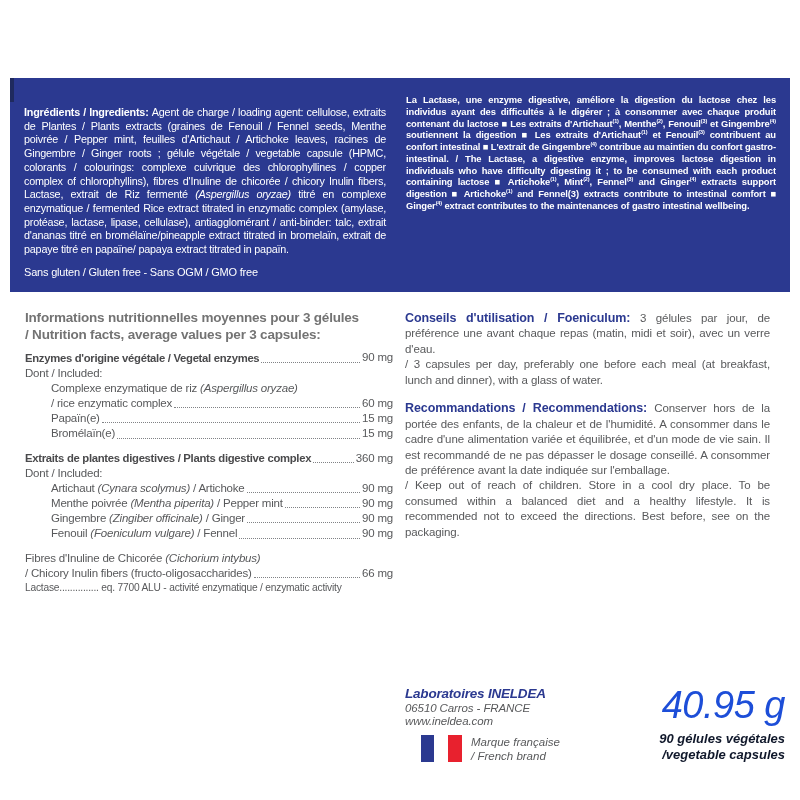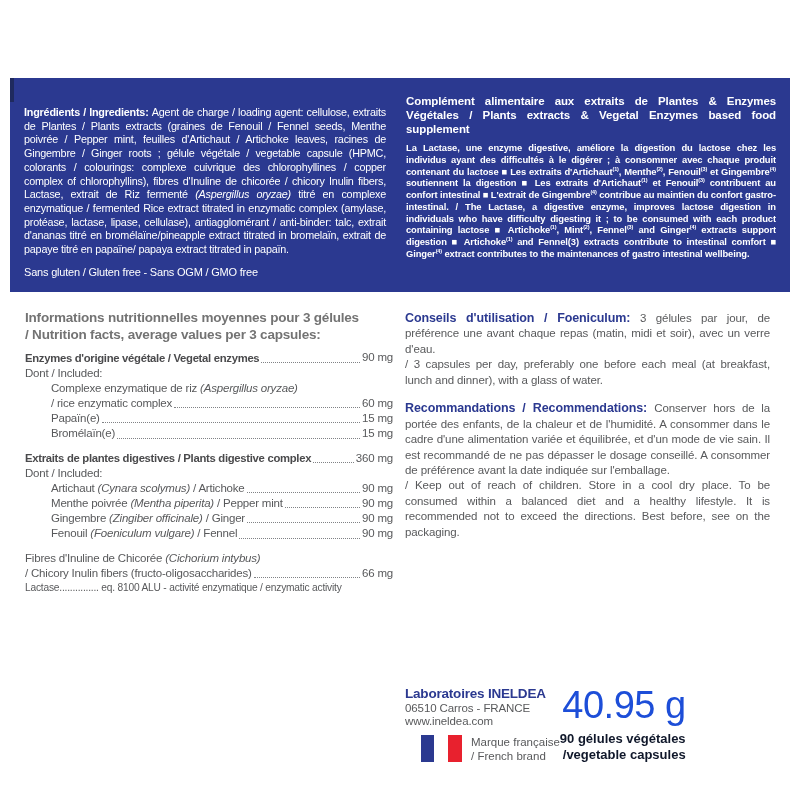--- a/index.html
+++ b/index.html
@@ -93,7 +93,6 @@
       <p class="allergen">Sans gluten / Gluten free - Sans OGM / GMO free</p>
     </div>
     <div class="col-supplement">
-      <h2 class="supp-heading">Complément alimentaire aux extraits de Plantes &amp; Enzymes Végétales / Plants extracts &amp; Vegetal Enzymes based food supplement</h2>
       <p class="supp-body"><span>La Lactase, une enzyme digestive, améliore la digestion du lactose chez les individus ayant des difficultés à le digérer ; à consommer avec chaque produit contenant du lactose ■ Les extraits d'Artichaut</span><sup>(1)</sup><span>, Menthe</span><sup>(2)</sup><span>, Fenouil</span><sup>(3)</sup><span> et Gingembre</span><sup>(4)</sup><span> soutiennent la digestion ■ Les extraits d'Artichaut</span><sup>(1)</sup><span> et Fenouil</span><sup>(3)</sup><span> contribuent au confort intestinal ■ L'extrait de Gingembre</span><sup>(4)</sup><span> contribue au maintien du confort gastro-intestinal. / The Lactase, a digestive enzyme, improves lactose digestion in individuals who have difficulty digesting it ; to be consumed with each product containing lactose ■ Artichoke</span><sup>(1)</sup><span>, Mint</span><sup>(2)</sup><span>, Fennel</span><sup>(3)</sup><span> and Ginger</span><sup>(4)</sup><span> extracts support digestion ■ Artichoke</span><sup>(1)</sup><span> and Fennel(3) extracts contribute to intestinal comfort ■ Ginger</span><sup>(4)</sup><span> extract contributes to the maintenances of gastro intestinal wellbeing.</span></p>
     </div>
   </section>

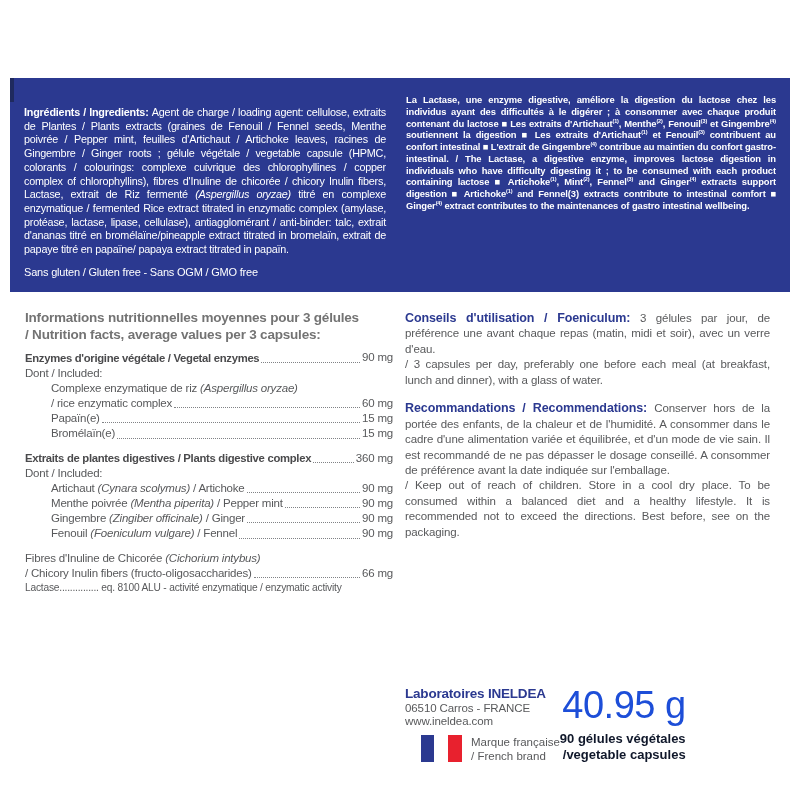--- a/index.html
+++ b/index.html
@@ -166,7 +166,7 @@
         <span class="nvalue">66 mg</span>
       </div>
       <div class="nrow small">
-        <span class="nlabel"><span>Lactase............... eq. 8100 ALU - activité enzymatique / enzymatic activity</span></span>
+        <span class="nlabel"><span>Lactase............... eq. 7700 ALU - activité enzymatique / enzymatic activity</span></span>
       </div>
     </div>
 

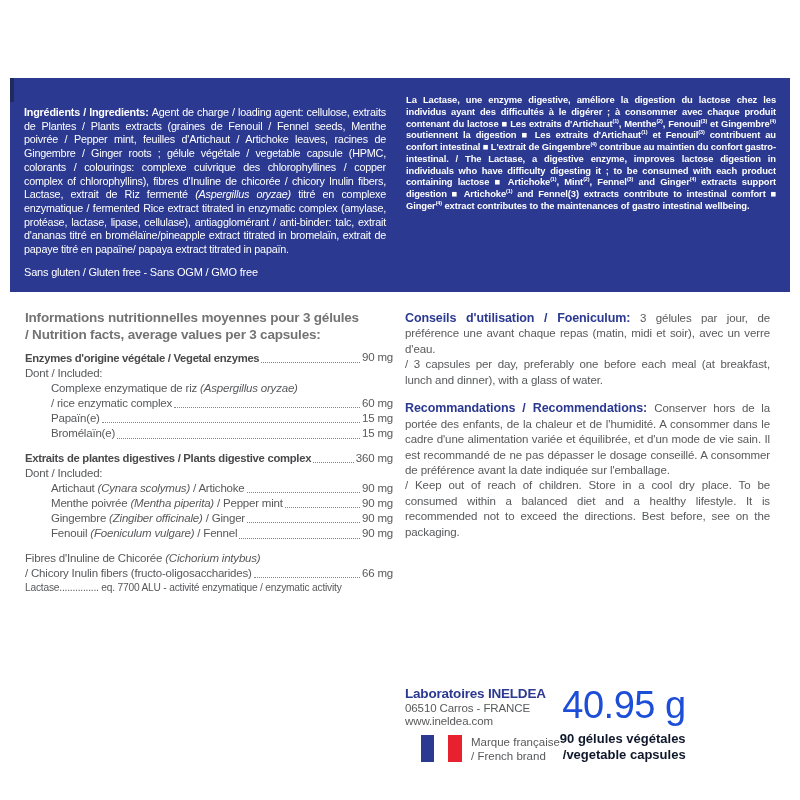--- a/index.html
+++ b/index.html
@@ -66,7 +66,7 @@
   
   .footer {
     position: absolute; left: 405px; right: 15px; top: 686px;
-    display: flex; justify-content: flex-start; align-items: flex-start;
+    display: flex; justify-content: space-between; align-items: flex-start; font-style: italic;
   }
   .f-company { margin: 0; color: #2b3990; font-size: 13.5px; font-weight: bold; letter-spacing: -0.2px; }
   .f-line { margin: 1px 0 0 0; color: #58595b; font-size: 11.5px; letter-spacing: -0.1px; }

